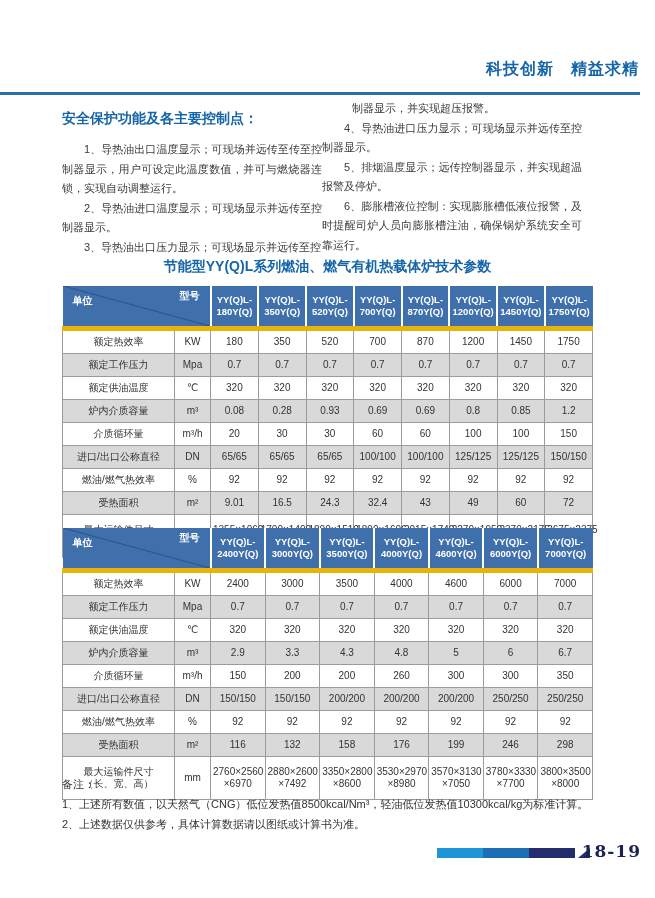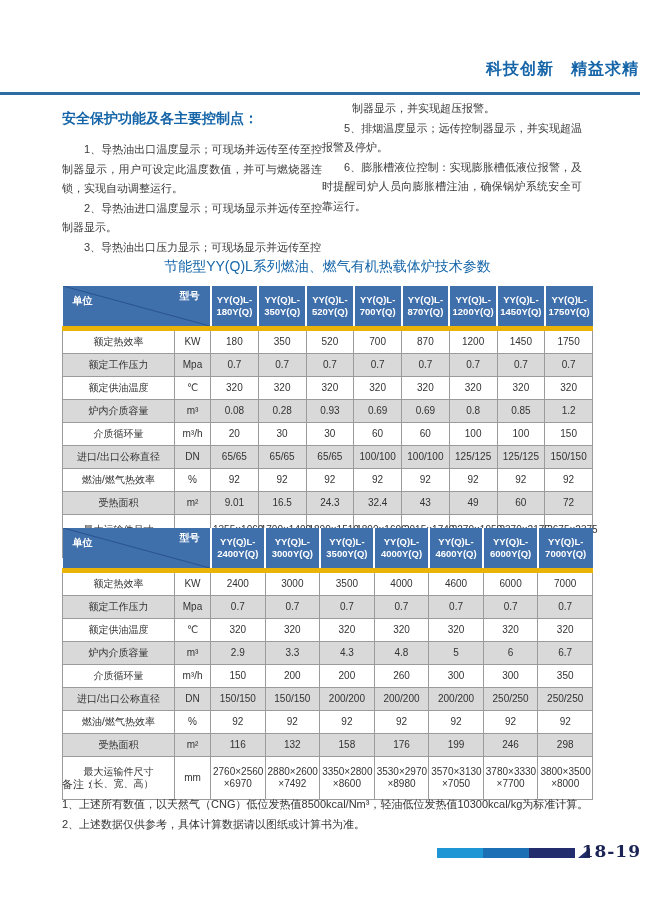--- a/index.html
+++ b/index.html
@@ -103,6 +103,7 @@
     </div>
     <div class="col">
       <p class="para cont">制器显示，并实现超压报警。</p>
+      <p class="para">4、导热油进口压力显示；可现场显示并远传至控制器显示。</p>
       <p class="para">5、排烟温度显示；远传控制器显示，并实现超温报警及停炉。</p>
       <p class="para">6、膨胀槽液位控制：实现膨胀槽低液位报警，及时提醒司炉人员向膨胀槽注油，确保锅炉系统安全可靠运行。</p>
     </div>

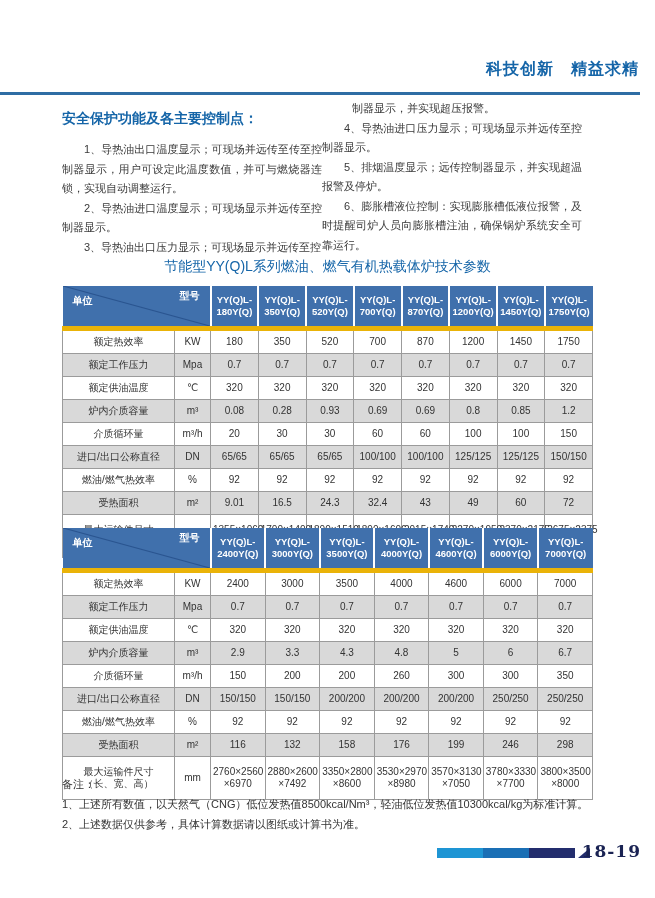--- a/index.html
+++ b/index.html
@@ -36,7 +36,7 @@
   
   .table-title {
     position:absolute; top:258px; left:62px; width:531px;
-    text-align:center; font-size:14px; font-weight:normal;
+    text-align:center; font-size:14px; font-weight:bold;
     color:var(--accent_blue);
   }
   .spec-table { position:absolute; left:62px; }

